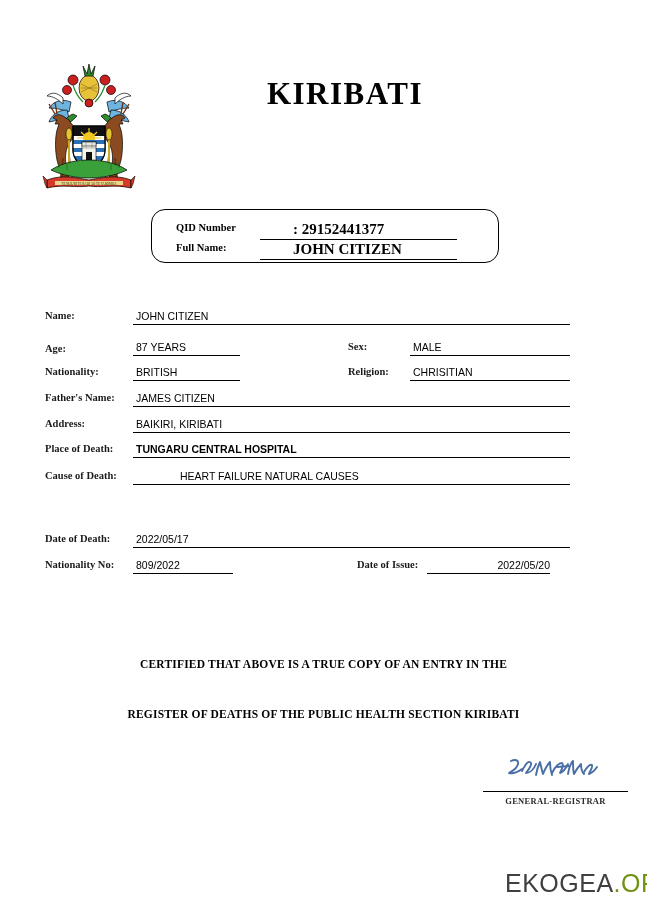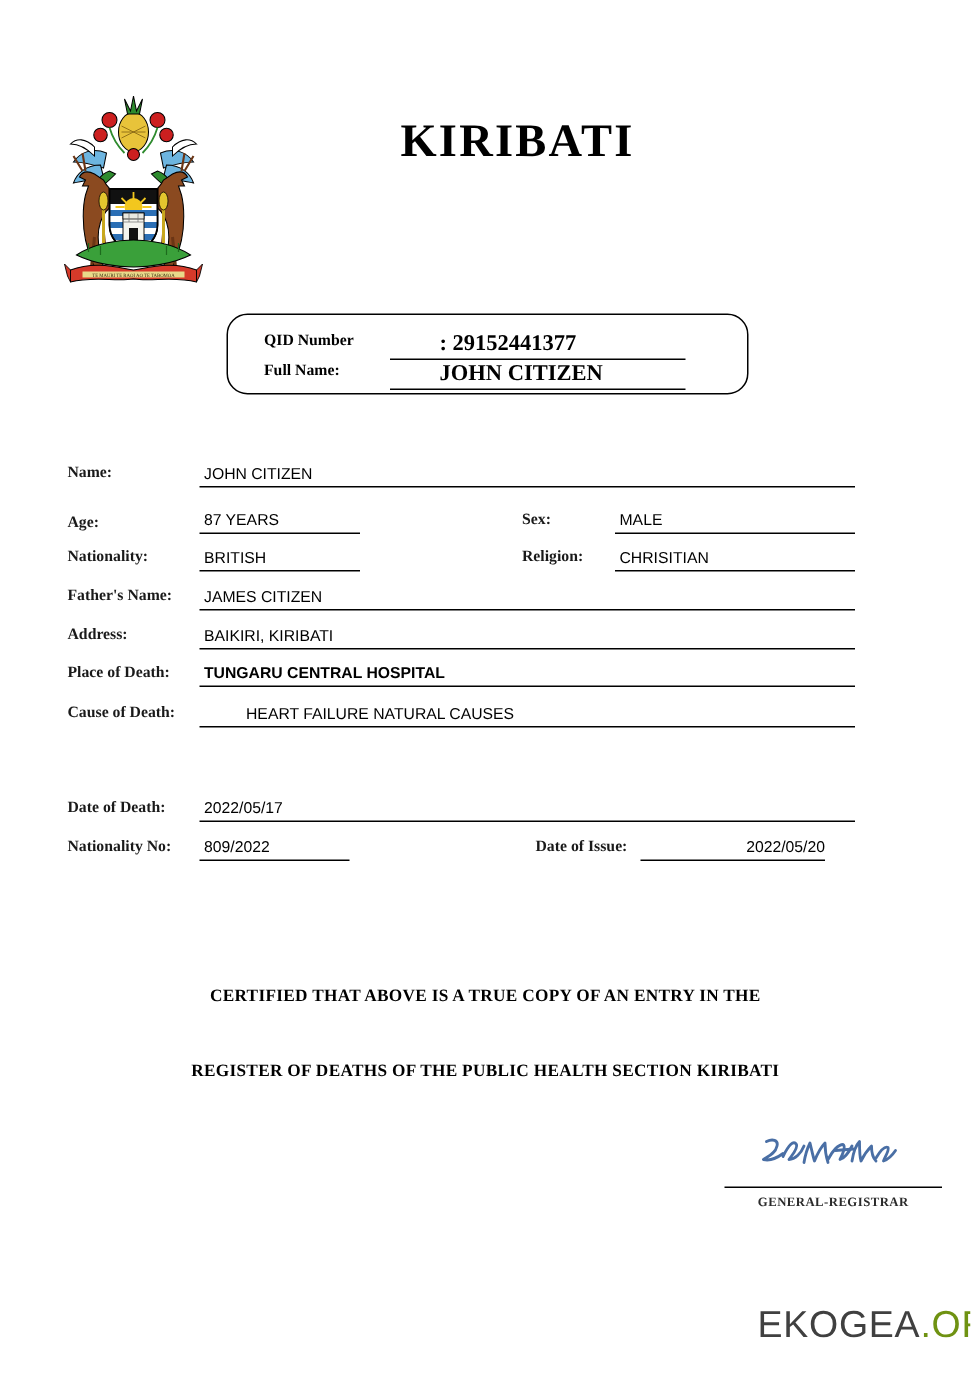--- a/index.html
+++ b/index.html
@@ -321,7 +321,7 @@
   <span class="field-rule" style="left:133px; top:457px; width:437px;"></span>
 
   <span class="field-label" style="left:45px; top:470px;">Cause of Death:</span>
-  <span class="field-value" style="left:120px; top:470px;padding-left:44px;">HEART FAILURE NATURAL CAUSES</span>
+  <span class="field-value" style="left:136px; top:470px;padding-left:44px;">HEART FAILURE NATURAL CAUSES</span>
   <span class="field-rule" style="left:133px; top:484px; width:437px;"></span>
 
   <span class="field-label" style="left:45px; top:533px;">Date of  Death:</span>

